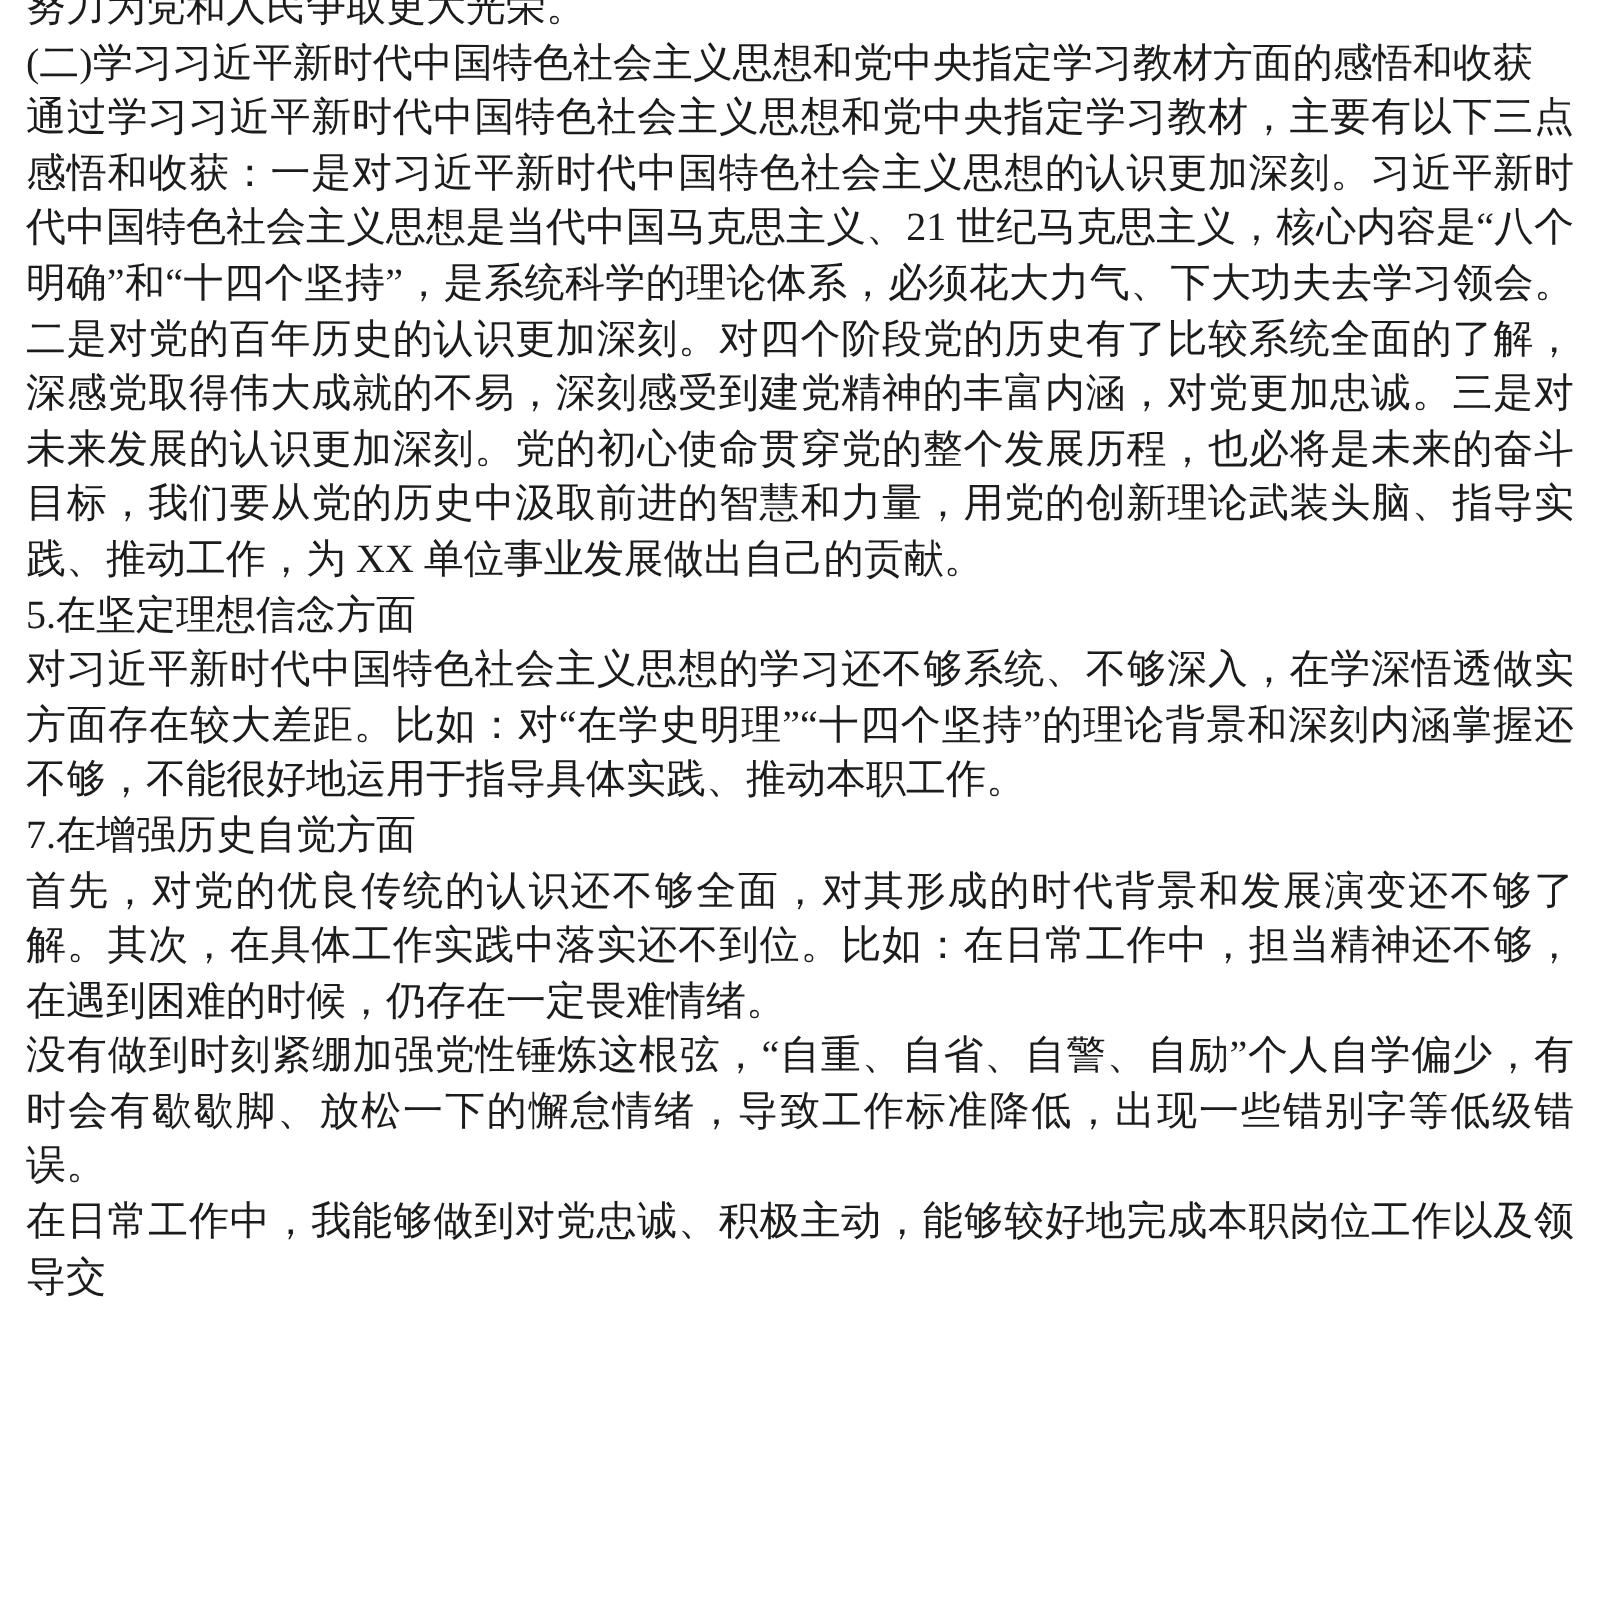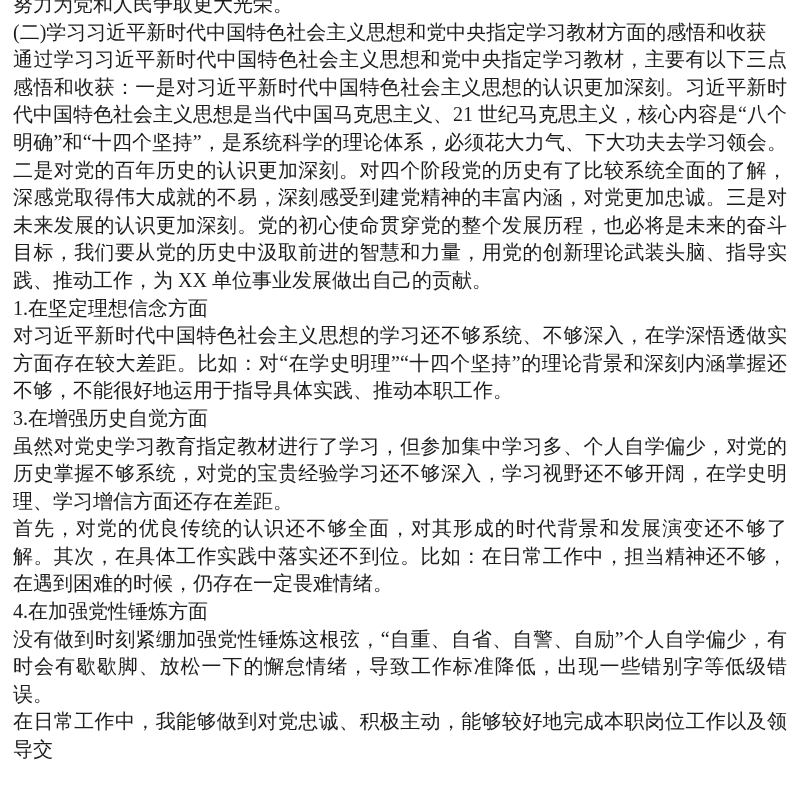--- a/index.html
+++ b/index.html
@@ -36,7 +36,7 @@
   <p>努力为党和人民争取更大光荣。</p>
   <p>(二)学习习近平新时代中国特色社会主义思想和党中央指定学习教材方面的感悟和收获</p>
   <p>通过学习习近平新时代中国特色社会主义思想和党中央指定学习教材，主要有以下三点感悟和收获：一是对习近平新时代中国特色社会主义思想的认识更加深刻。习近平新时代中国特色社会主义思想是当代中国马克思主义、21 世纪马克思主义，核心内容是“八个明确”和“十四个坚持”，是系统科学的理论体系，必须花大力气、下大功夫去学习领会。二是对党的百年历史的认识更加深刻。对四个阶段党的历史有了比较系统全面的了解，深感党取得伟大成就的不易，深刻感受到建党精神的丰富内涵，对党更加忠诚。三是对未来发展的认识更加深刻。党的初心使命贯穿党的整个发展历程，也必将是未来的奋斗目标，我们要从党的历史中汲取前进的智慧和力量，用党的创新理论武装头脑、指导实践、推动工作，为 XX 单位事业发展做出自己的贡献。</p>
-  <p>1.在坚定理想信念方面</p>
+  <p>5.在坚定理想信念方面</p>
   <p>对习近平新时代中国特色社会主义思想的学习还不够系统、不够深入，在学深悟透做实方面存在较大差距。比如：对“在学史明理”“十四个坚持”的理论背景和深刻内涵掌握还不够，不能很好地运用于指导具体实践、推动本职工作。</p>
   <p>3.在增强历史自觉方面</p>
   <p>虽然对党史学习教育指定教材进行了学习，但参加集中学习多、个人自学偏少，对党的历史掌握不够系统，对党的宝贵经验学习还不够深入，学习视野还不够开阔，在学史明理、学习增信方面还存在差距。</p>

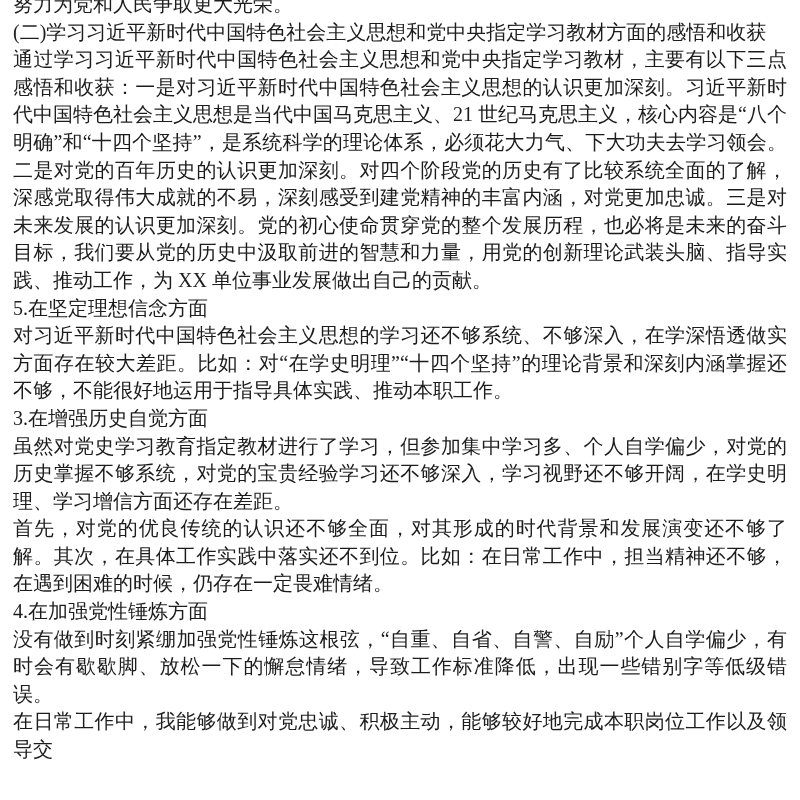--- a/index.html
+++ b/index.html
@@ -38,7 +38,7 @@
   <p>通过学习习近平新时代中国特色社会主义思想和党中央指定学习教材，主要有以下三点感悟和收获：一是对习近平新时代中国特色社会主义思想的认识更加深刻。习近平新时代中国特色社会主义思想是当代中国马克思主义、21 世纪马克思主义，核心内容是“八个明确”和“十四个坚持”，是系统科学的理论体系，必须花大力气、下大功夫去学习领会。二是对党的百年历史的认识更加深刻。对四个阶段党的历史有了比较系统全面的了解，深感党取得伟大成就的不易，深刻感受到建党精神的丰富内涵，对党更加忠诚。三是对未来发展的认识更加深刻。党的初心使命贯穿党的整个发展历程，也必将是未来的奋斗目标，我们要从党的历史中汲取前进的智慧和力量，用党的创新理论武装头脑、指导实践、推动工作，为 XX 单位事业发展做出自己的贡献。</p>
   <p>5.在坚定理想信念方面</p>
   <p>对习近平新时代中国特色社会主义思想的学习还不够系统、不够深入，在学深悟透做实方面存在较大差距。比如：对“在学史明理”“十四个坚持”的理论背景和深刻内涵掌握还不够，不能很好地运用于指导具体实践、推动本职工作。</p>
-  <p>3.在增强历史自觉方面</p>
+  <p>7.在增强历史自觉方面</p>
   <p>虽然对党史学习教育指定教材进行了学习，但参加集中学习多、个人自学偏少，对党的历史掌握不够系统，对党的宝贵经验学习还不够深入，学习视野还不够开阔，在学史明理、学习增信方面还存在差距。</p>
   <p>首先，对党的优良传统的认识还不够全面，对其形成的时代背景和发展演变还不够了解。其次，在具体工作实践中落实还不到位。比如：在日常工作中，担当精神还不够，在遇到困难的时候，仍存在一定畏难情绪。</p>
   <p>4.在加强党性锤炼方面</p>

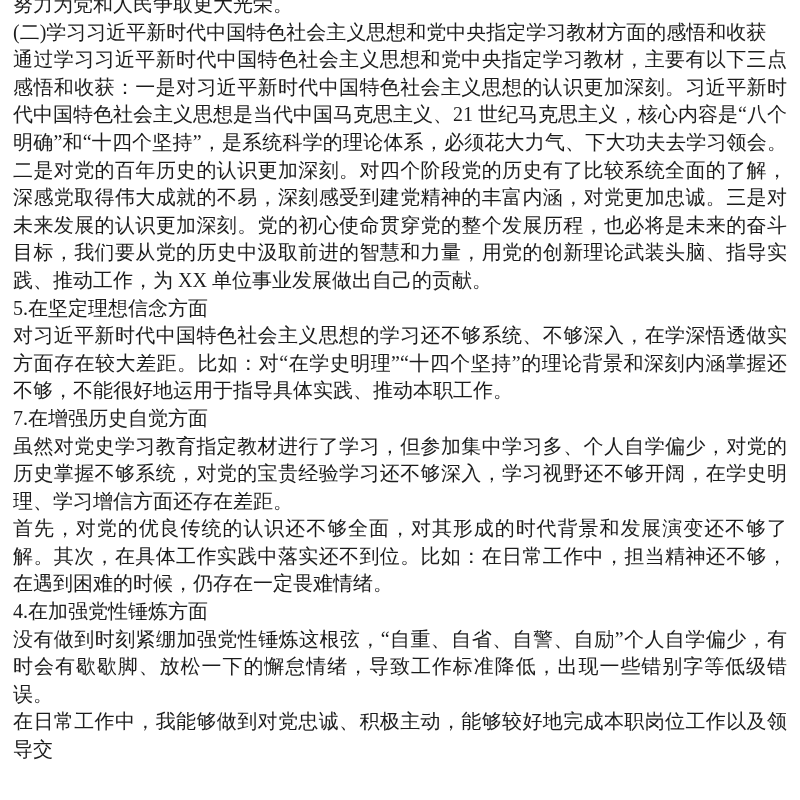--- a/index.html
+++ b/index.html
@@ -39,7 +39,6 @@
   <p>5.在坚定理想信念方面</p>
   <p>对习近平新时代中国特色社会主义思想的学习还不够系统、不够深入，在学深悟透做实方面存在较大差距。比如：对“在学史明理”“十四个坚持”的理论背景和深刻内涵掌握还不够，不能很好地运用于指导具体实践、推动本职工作。</p>
   <p>7.在增强历史自觉方面</p>
-  <p>虽然对党史学习教育指定教材进行了学习，但参加集中学习多、个人自学偏少，对党的历史掌握不够系统，对党的宝贵经验学习还不够深入，学习视野还不够开阔，在学史明理、学习增信方面还存在差距。</p>
   <p>首先，对党的优良传统的认识还不够全面，对其形成的时代背景和发展演变还不够了解。其次，在具体工作实践中落实还不到位。比如：在日常工作中，担当精神还不够，在遇到困难的时候，仍存在一定畏难情绪。</p>
   <p>4.在加强党性锤炼方面</p>
   <p>没有做到时刻紧绷加强党性锤炼这根弦，“自重、自省、自警、自励”个人自学偏少，有时会有歇歇脚、放松一下的懈怠情绪，导致工作标准降低，出现一些错别字等低级错误。</p>

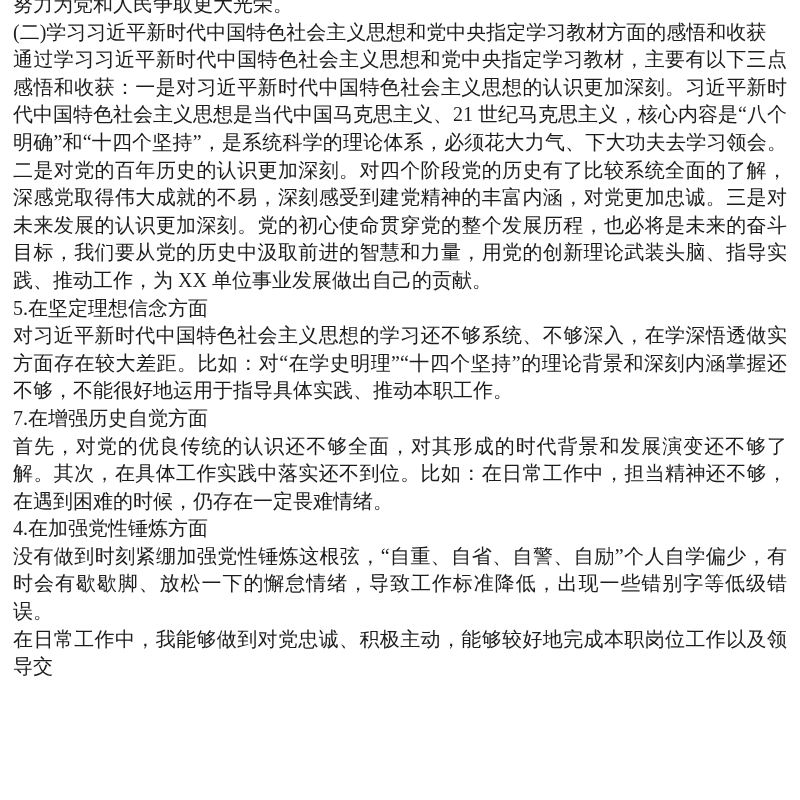--- a/index.html
+++ b/index.html
@@ -40,7 +40,6 @@
   <p>对习近平新时代中国特色社会主义思想的学习还不够系统、不够深入，在学深悟透做实方面存在较大差距。比如：对“在学史明理”“十四个坚持”的理论背景和深刻内涵掌握还不够，不能很好地运用于指导具体实践、推动本职工作。</p>
   <p>7.在增强历史自觉方面</p>
   <p>首先，对党的优良传统的认识还不够全面，对其形成的时代背景和发展演变还不够了解。其次，在具体工作实践中落实还不到位。比如：在日常工作中，担当精神还不够，在遇到困难的时候，仍存在一定畏难情绪。</p>
-  <p>4.在加强党性锤炼方面</p>
   <p>没有做到时刻紧绷加强党性锤炼这根弦，“自重、自省、自警、自励”个人自学偏少，有时会有歇歇脚、放松一下的懈怠情绪，导致工作标准降低，出现一些错别字等低级错误。</p>
   <p>在日常工作中，我能够做到对党忠诚、积极主动，能够较好地完成本职岗位工作以及领导交</p>
 </div>

